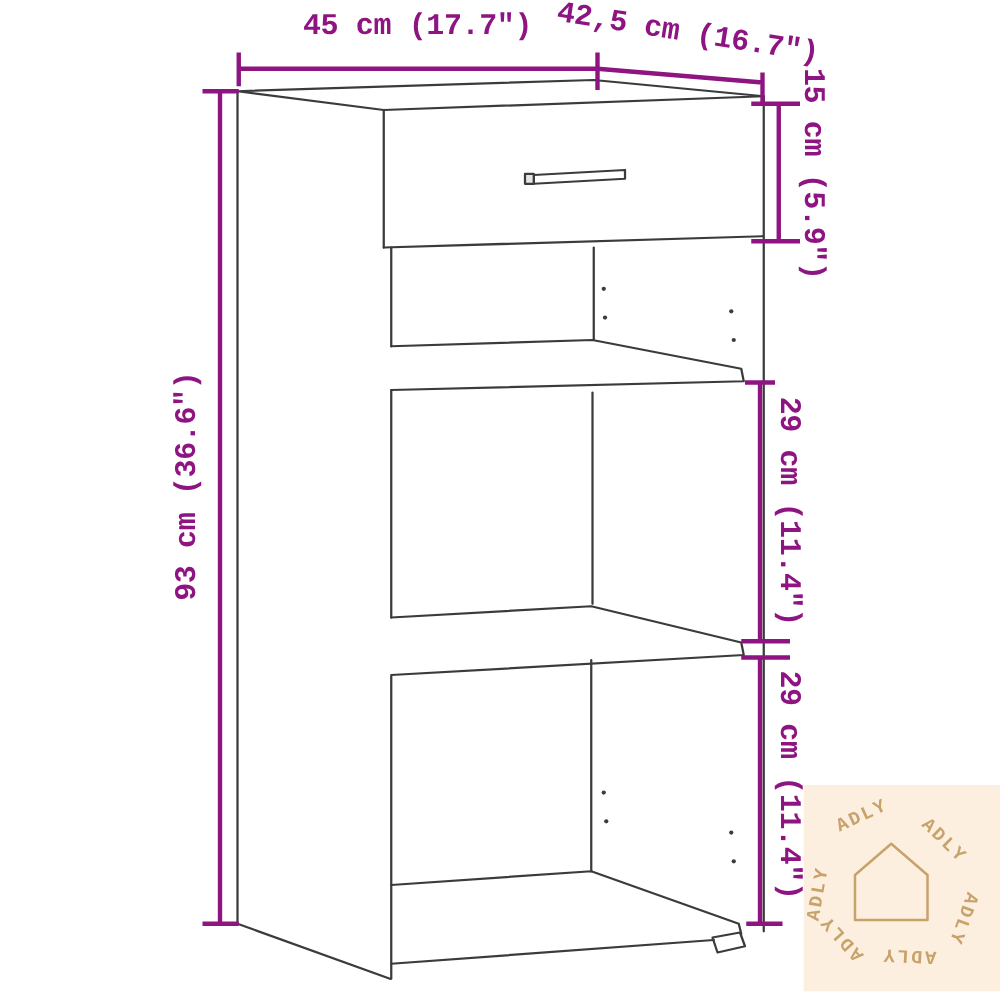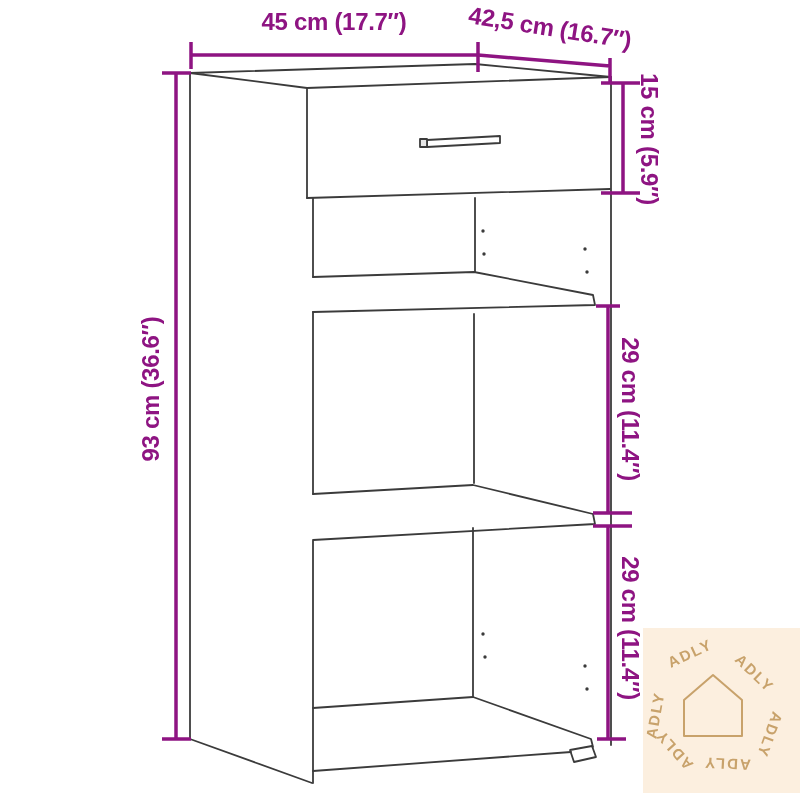--- a/index.html
+++ b/index.html
@@ -5,7 +5,7 @@
   html,body{margin:0;padding:0;background:#ffffff;}
   .stage{
     position:relative;width:800px;height:800px;background:#ffffff;
-    overflow:hidden;font-family:Liberation Sans, sans-serif;
+    overflow:hidden;font-family:Liberation Mono, monospace;
   }
   .stage svg{position:absolute;left:0;top:0;}
   .dim-label{

